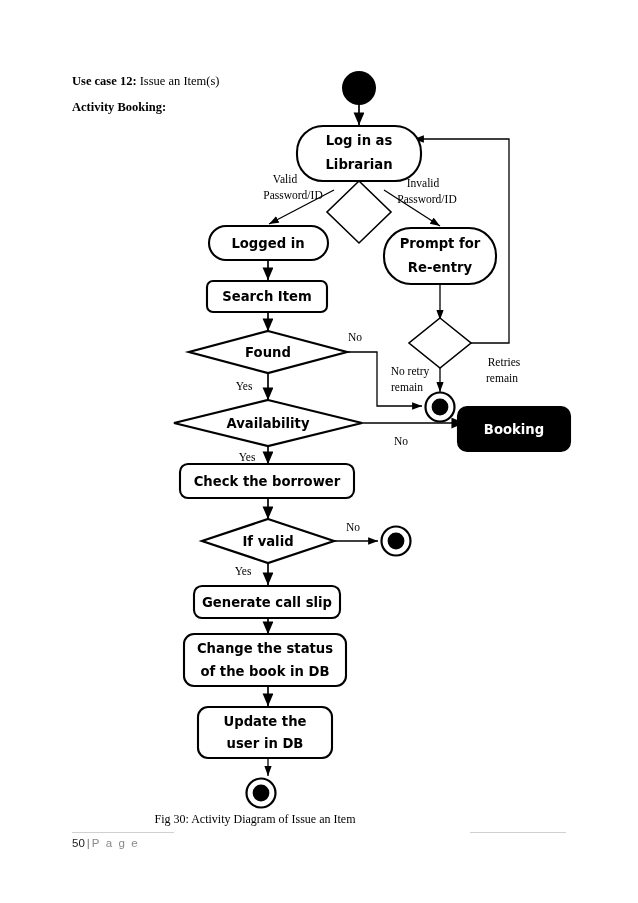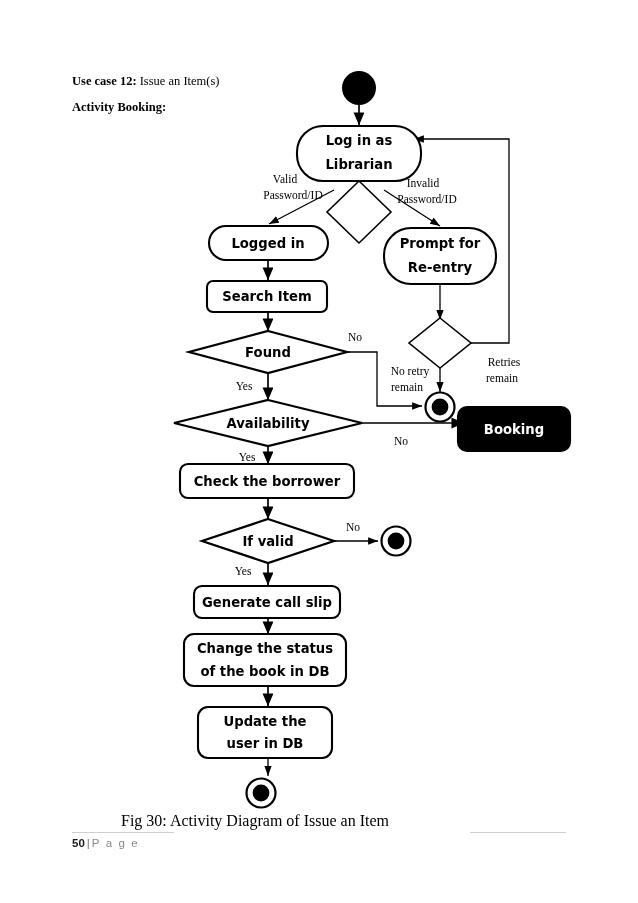--- a/index.html
+++ b/index.html
@@ -113,7 +113,7 @@
     width: 510px;
     text-align: center;
     font-family: "Liberation Serif", "DejaVu Serif", serif;
-    font-size: 16px;
+    font-size: 12px;
     color: #000;
   }
   .footer {

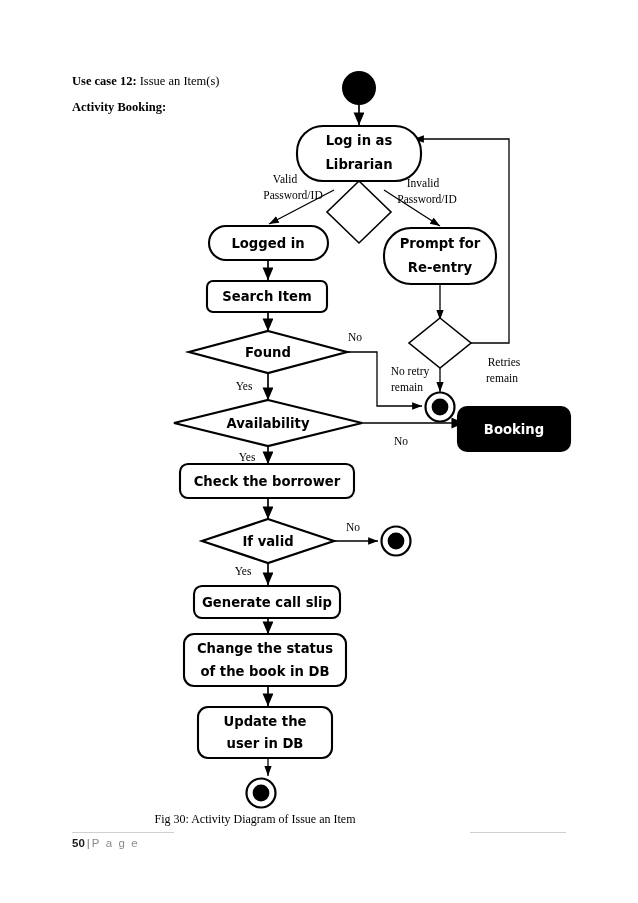--- a/index.html
+++ b/index.html
@@ -148,7 +148,7 @@
     white-space: nowrap;
   }
   .footer-num {
-    font-weight: bold;
+    font-weight: normal;
     color: #1a1a1a;
   }
   .footer-sep {

